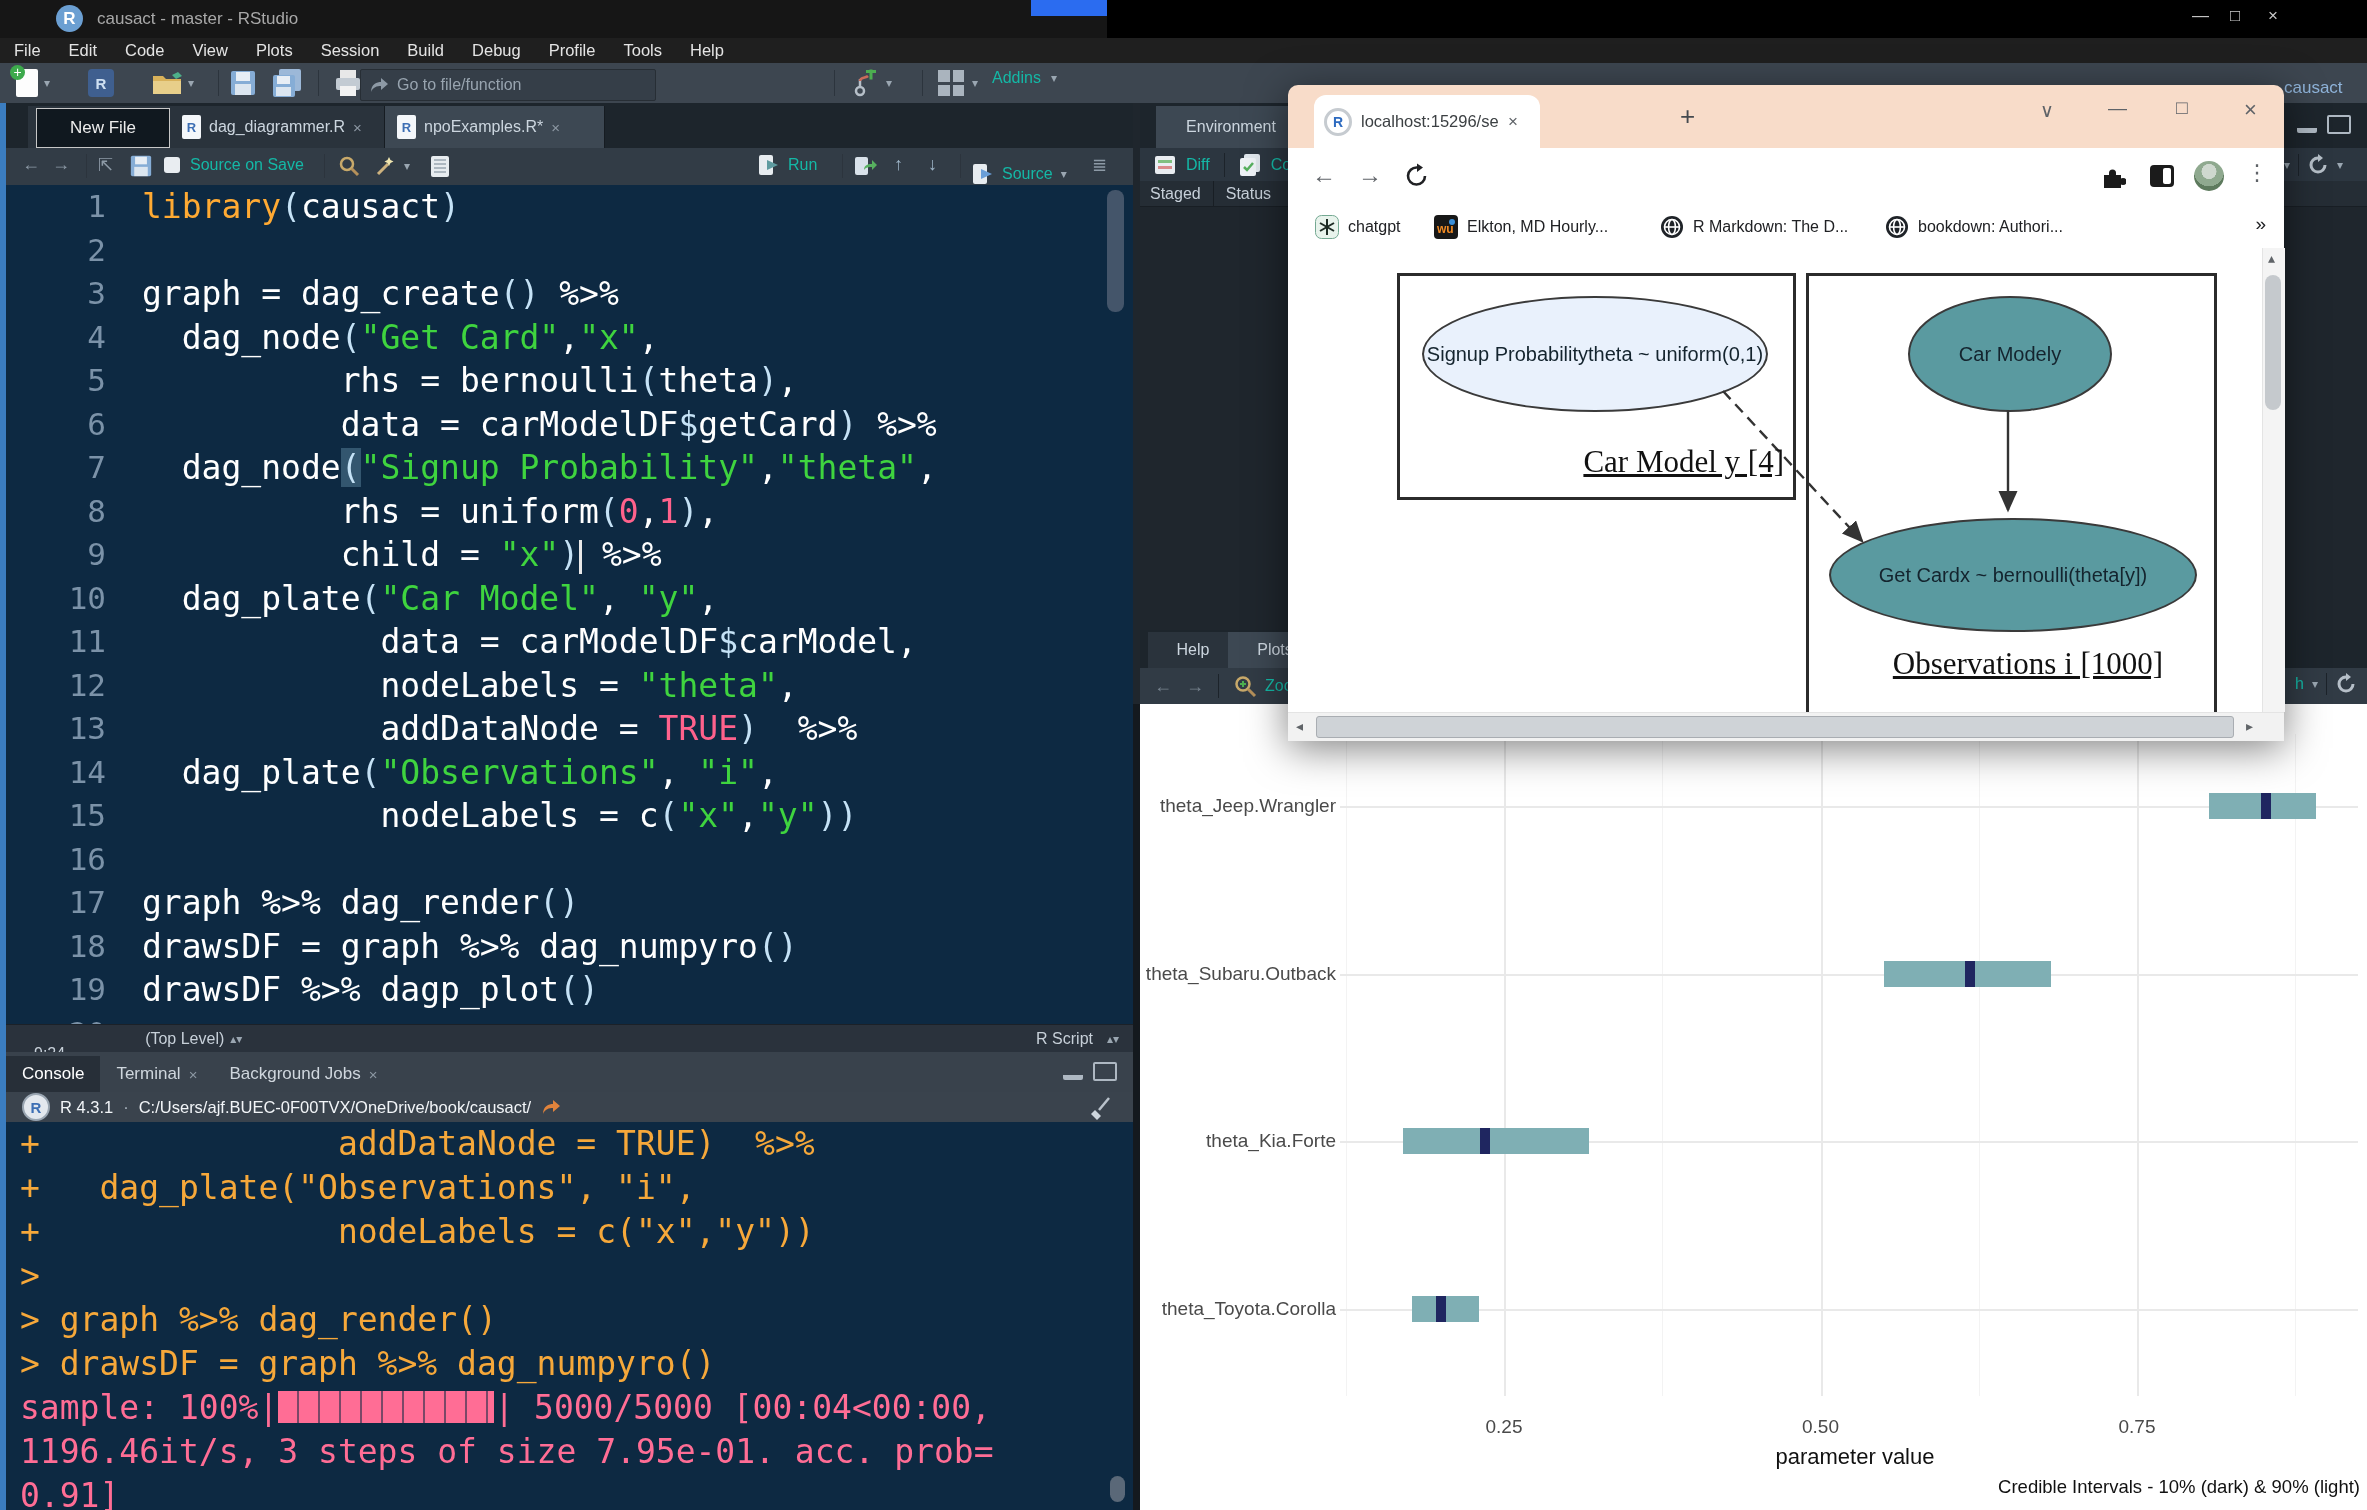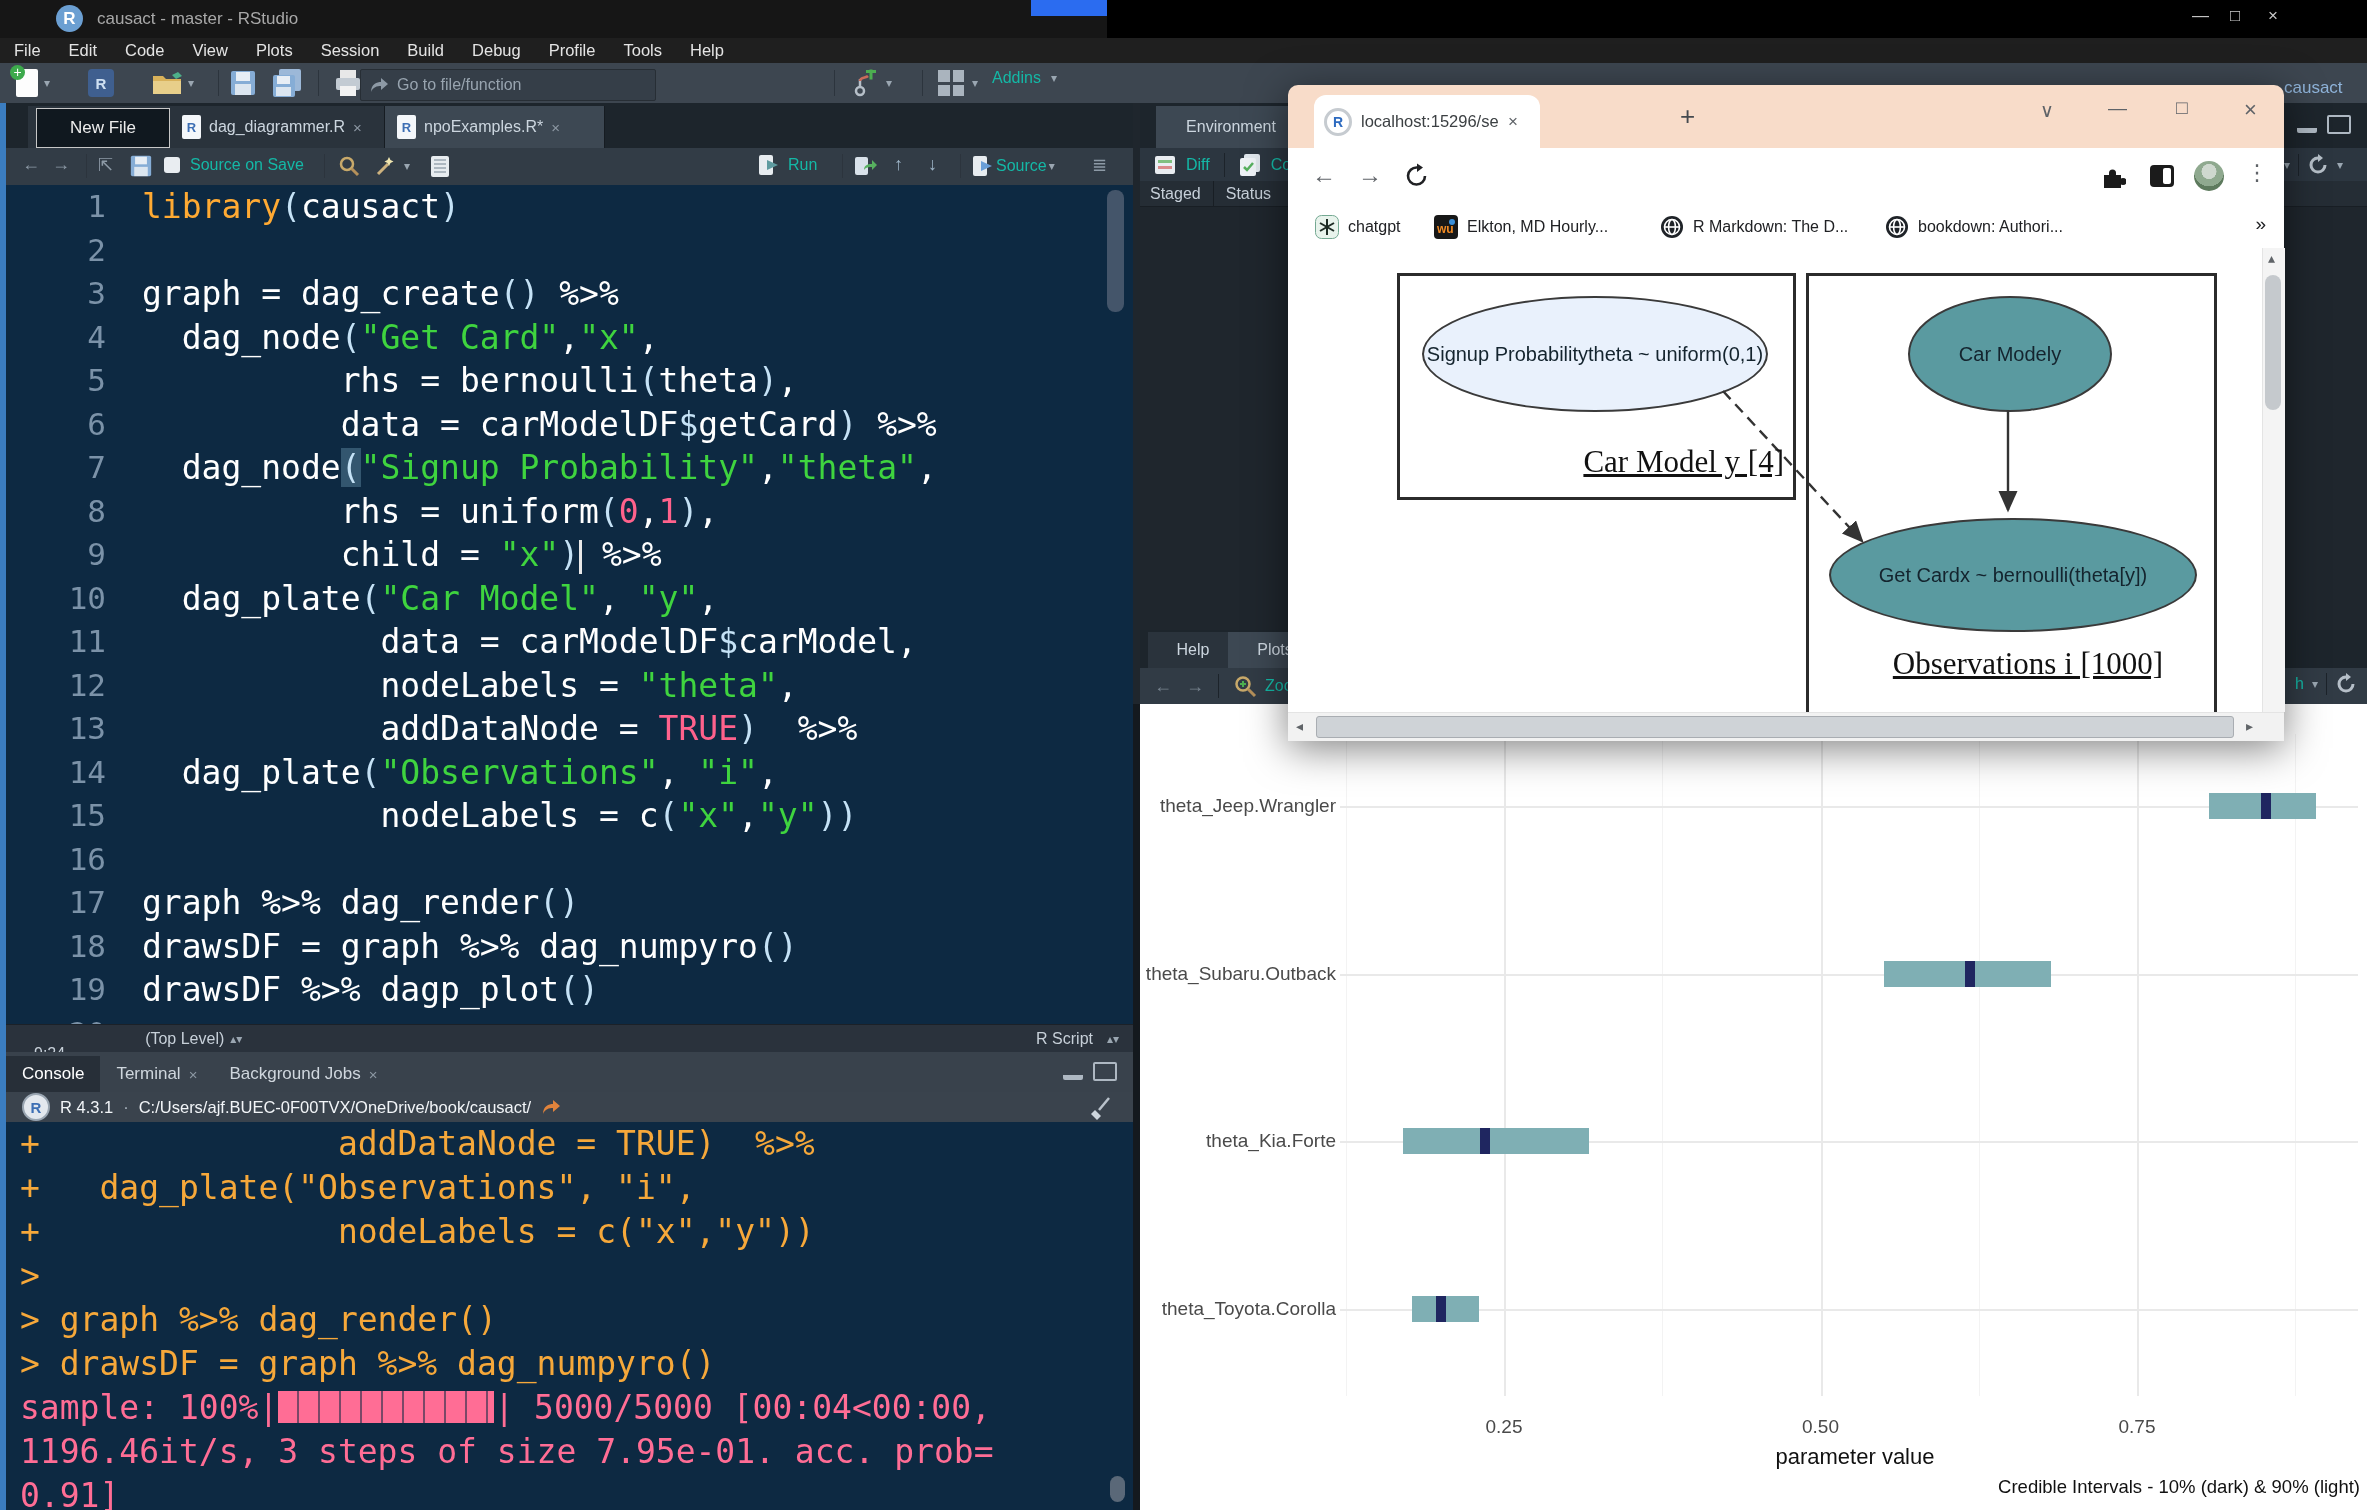--- a/index.html
+++ b/index.html
@@ -271,7 +271,7 @@
     <span class="a etool" style="left:888px;top:6px;color:#9fb6c9;">↑</span>
     <span class="a etool" style="left:922px;top:6px;color:#9fb6c9;">↓</span>
     <div class="tb-sep" style="left:954px;top:6px;height:24px;"></div>
-    <div class="a r" style="left:966px;top:6px;gap:2px;">
+    <div class="a r" style="left:966px;top:14px;gap:8px;">
       <svg width="22" height="24" viewBox="0 0 22 24">
         <rect x="1" y="2" width="14" height="20" rx="2" fill="#e7ecf0"></rect>
           <path d="M9 7 L20 12 L9 17 z" fill="#6a9fd8"></path>

